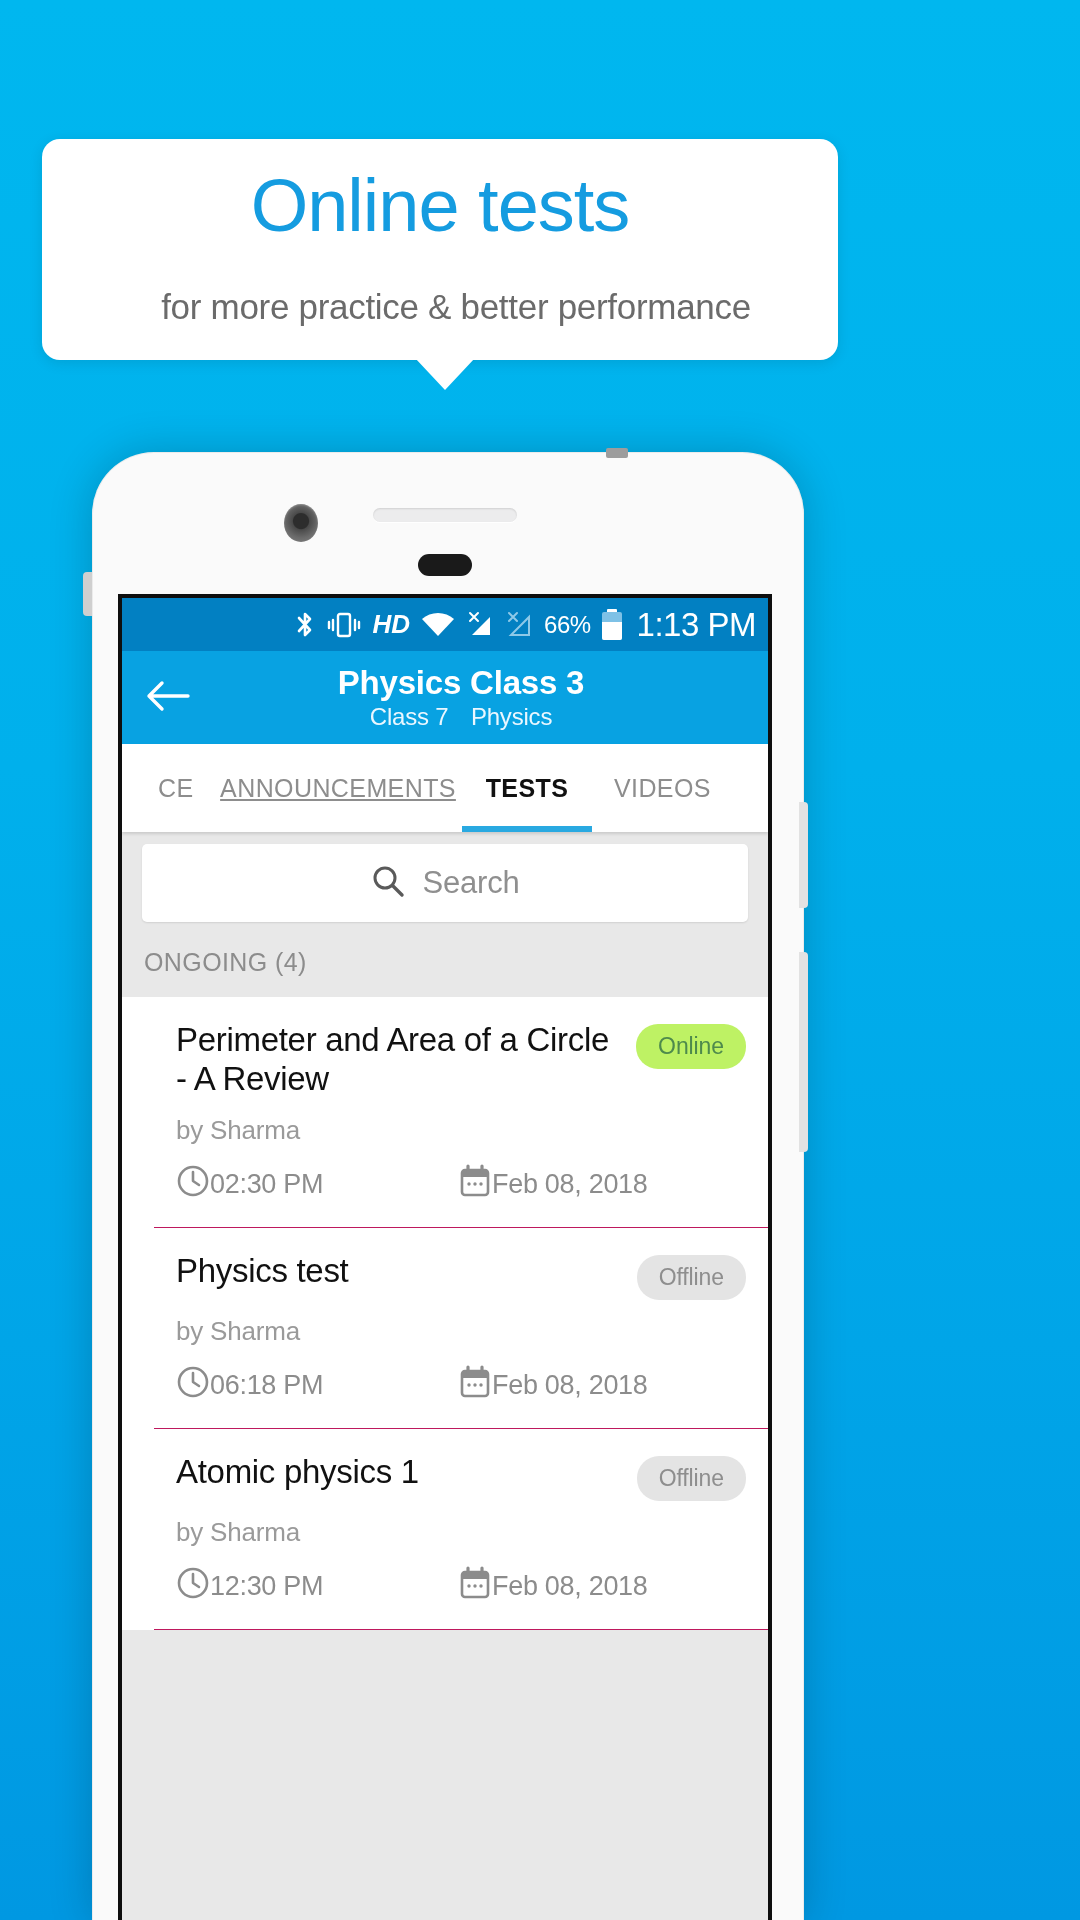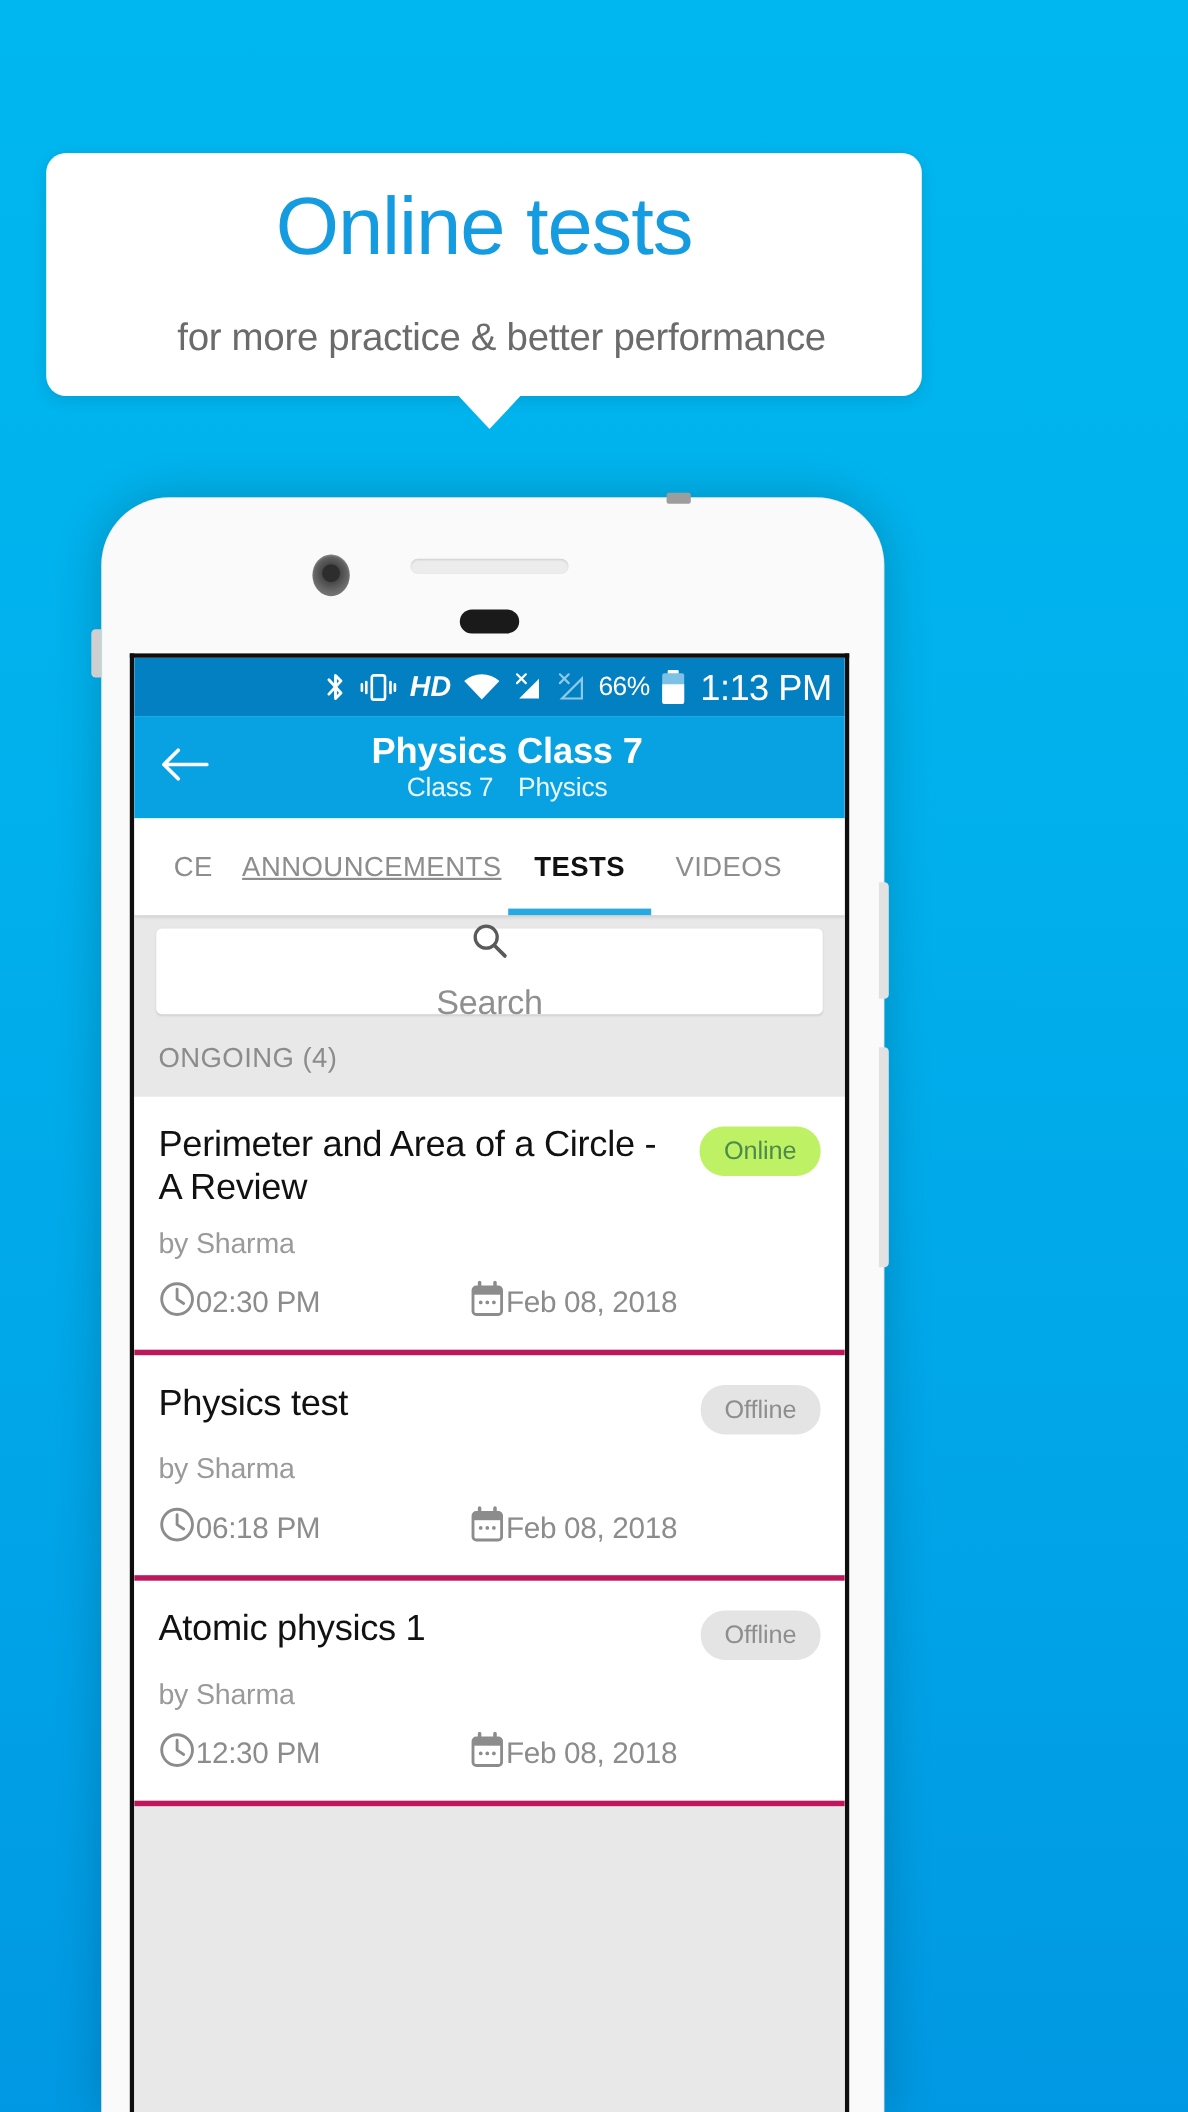--- a/index.html
+++ b/index.html
@@ -243,7 +243,7 @@
         </span>
       </div>
       <div id="appbar-texts">
-        <div id="app-title">Physics Class 7</div>
+        <div id="app-title">Physics Class 3</div>
         <div id="app-sub">
           <span>Class 7</span>
           <span>Physics</span>

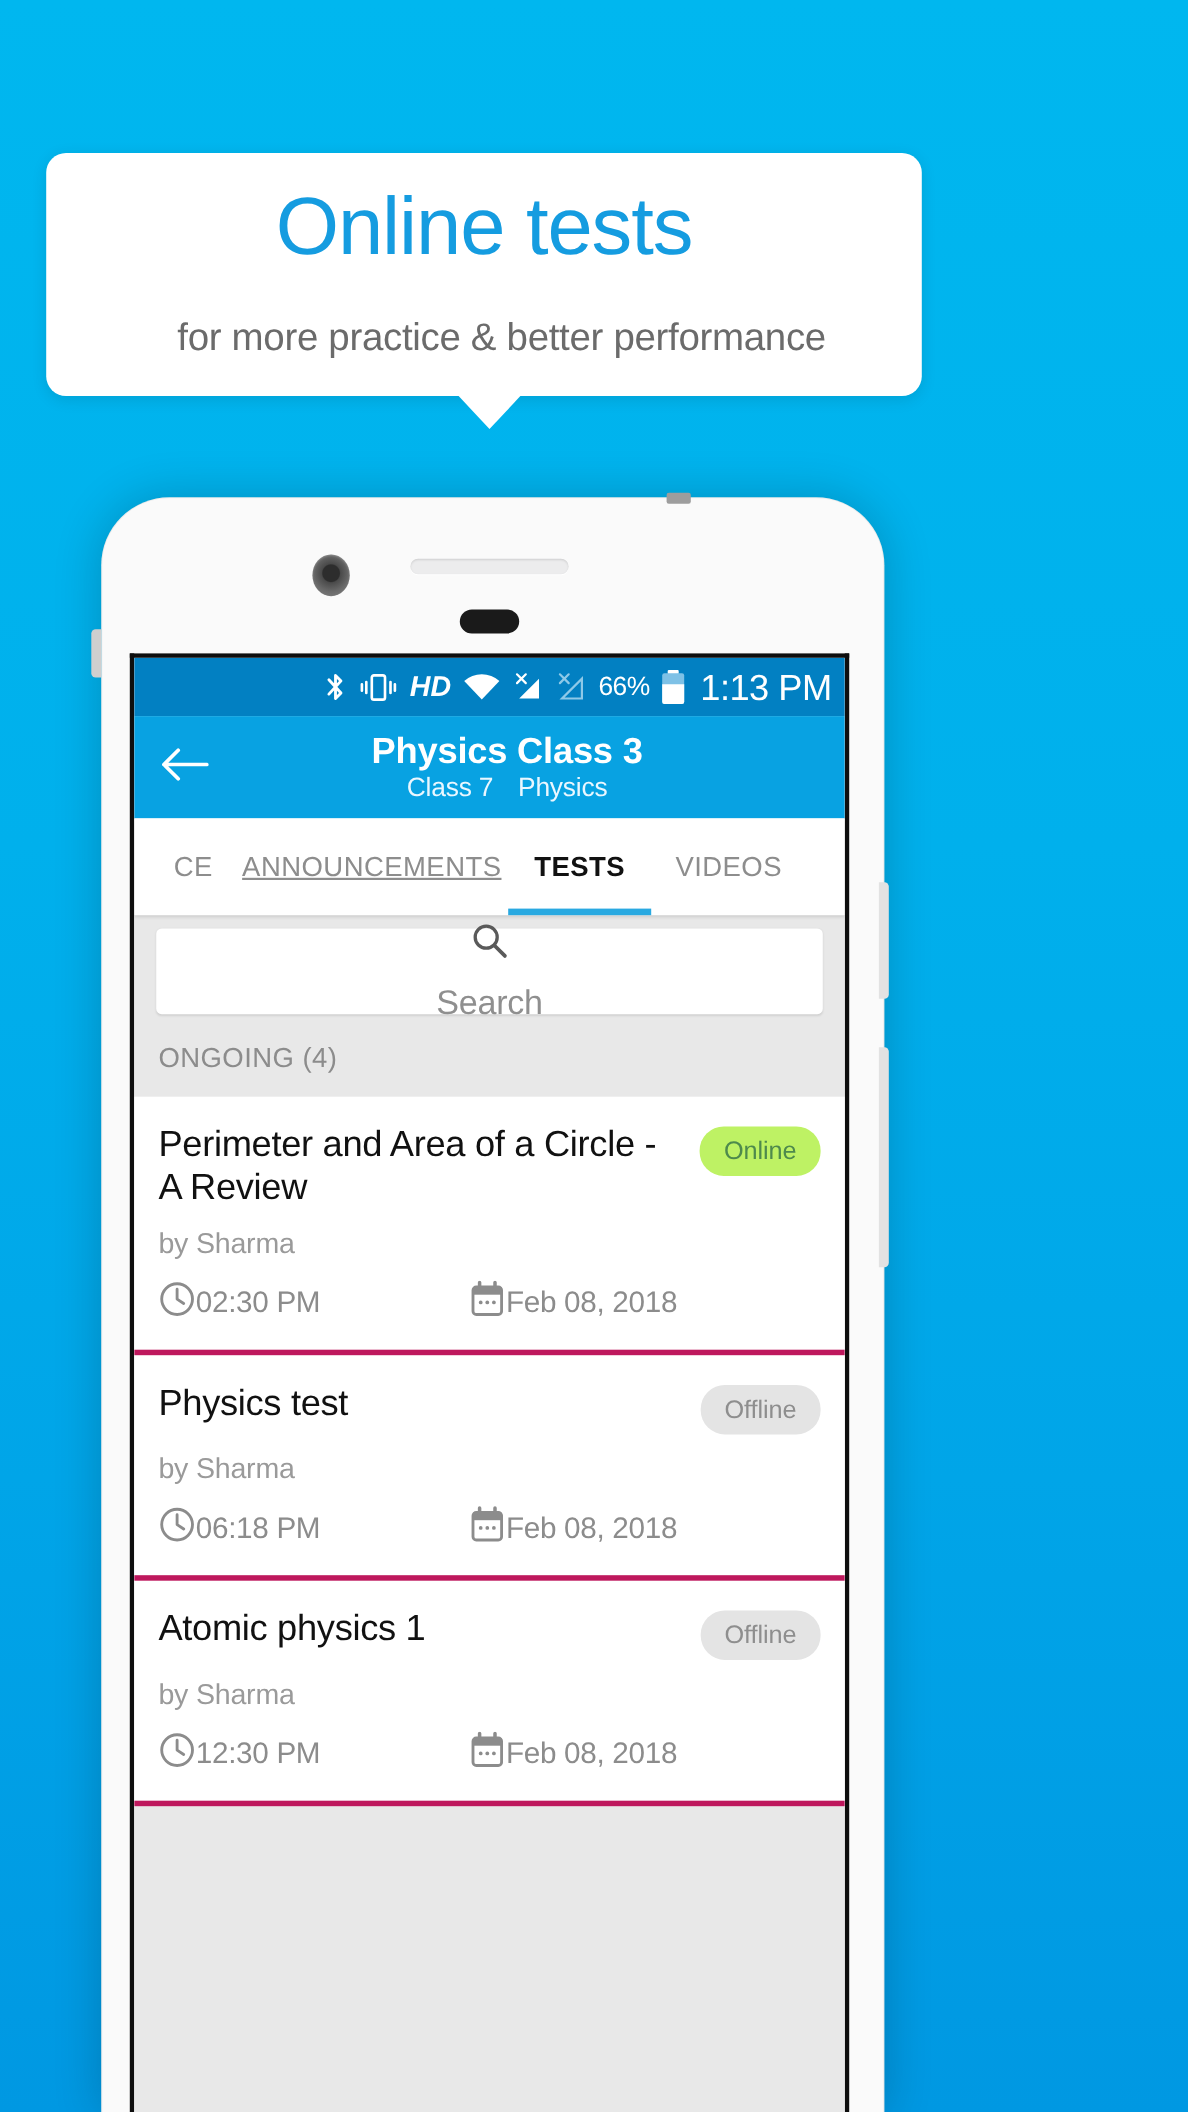--- a/index.html
+++ b/index.html
@@ -145,7 +145,6 @@
     height:78px; background:#fff; border-radius:5px;
     display:flex; align-items:center; justify-content:center; gap:16px;
     box-shadow:0 1px 2px rgba(0,0,0,.10);
-    flex-direction:column;
   }
   #search-placeholder { color:#8f8f8f; font-size:31px; letter-spacing:-.2px; }
 

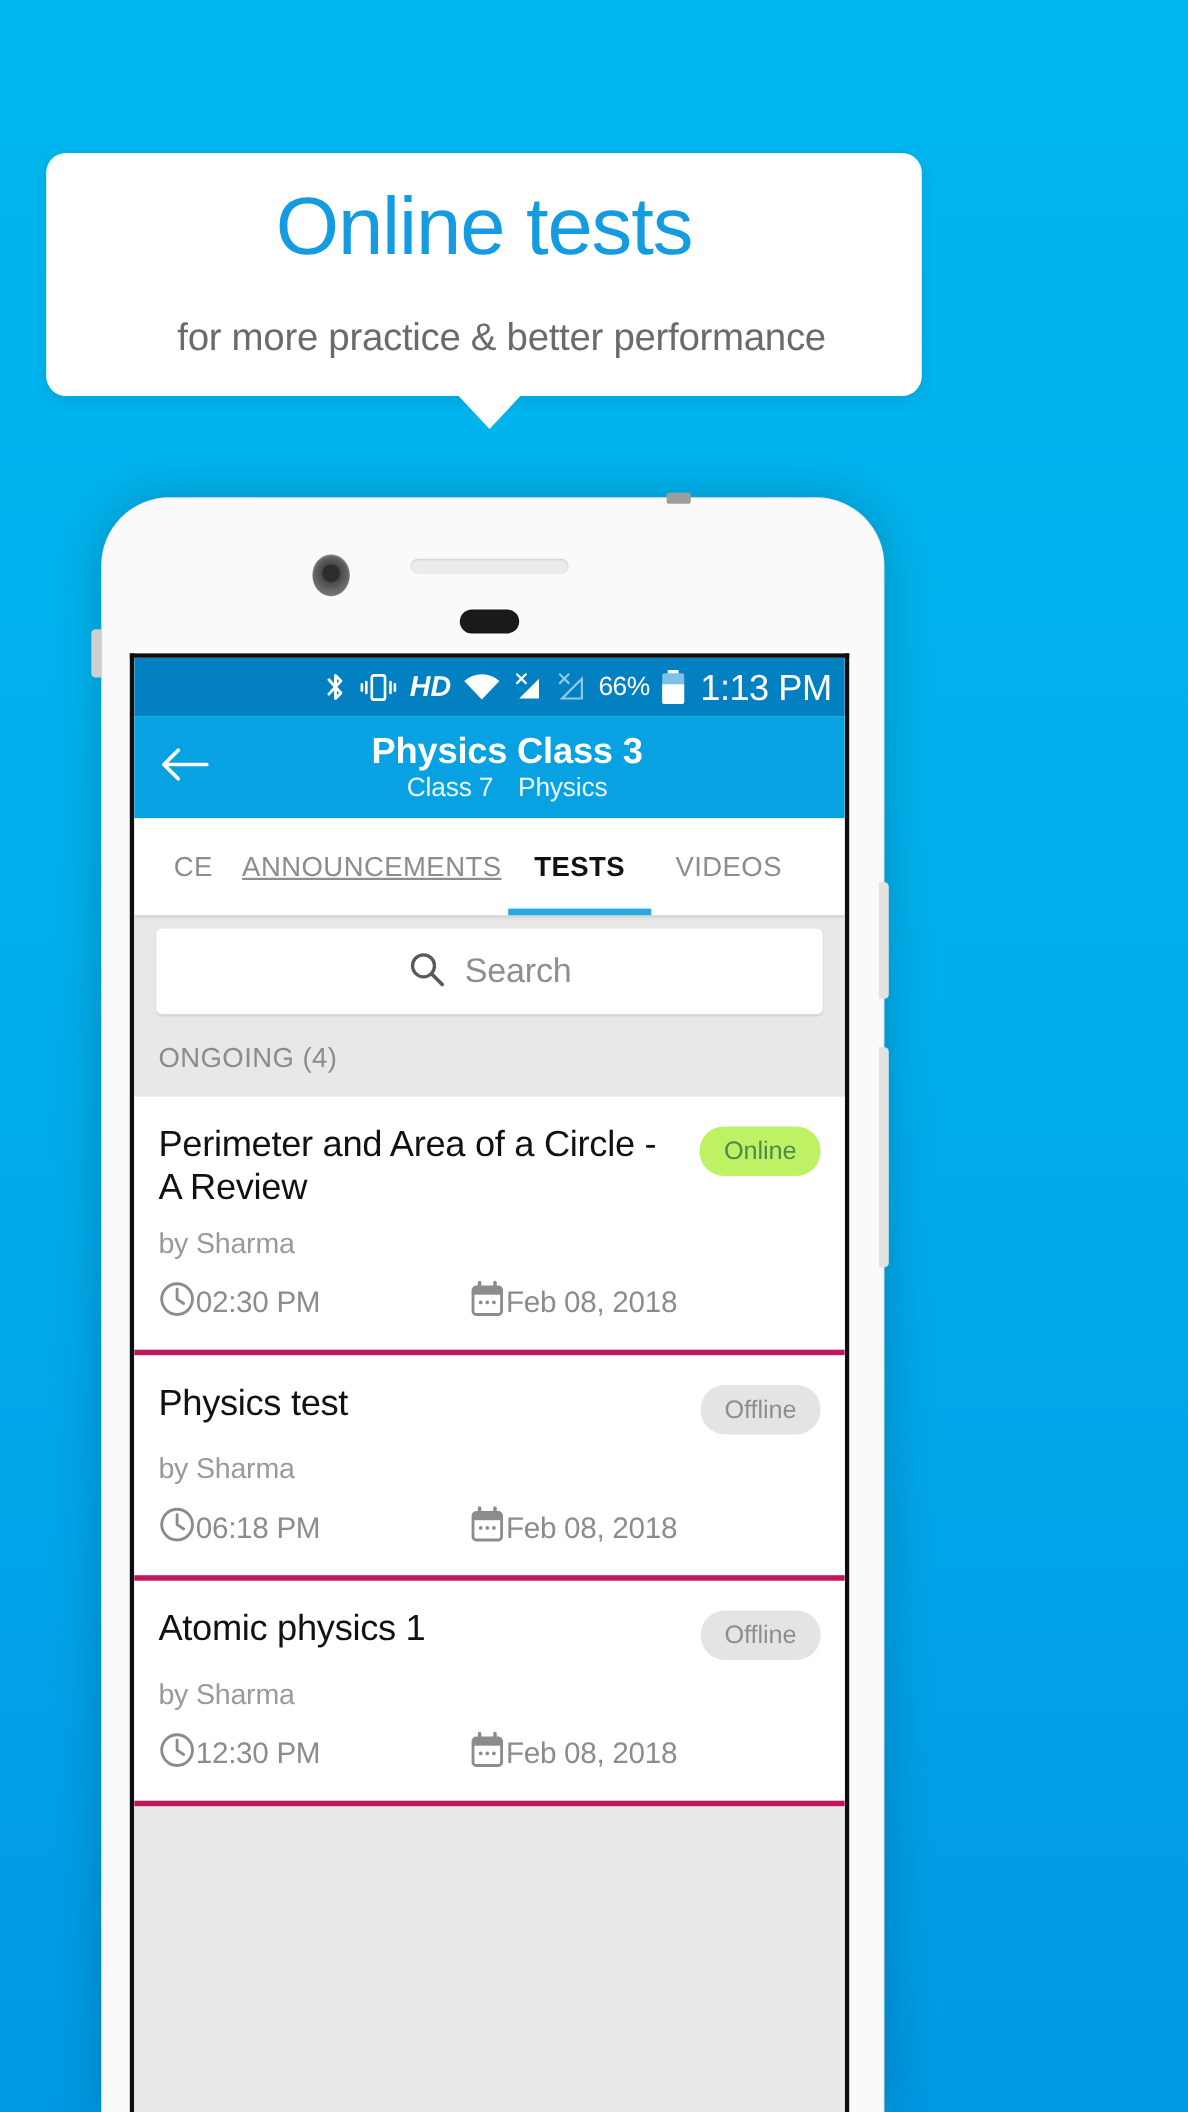--- a/index.html
+++ b/index.html
@@ -154,7 +154,7 @@
   }
 
   #list { background:#fff; }
-  .card { padding:24px 22px 22px 22px; border-bottom:5px solid #be185d; position:relative; }
+  .card { padding:24px 22px 22px 22px; border-bottom:1px solid #be185d; position:relative;margin-left:32px; }
   .card-top { display:flex; align-items:flex-start; }
   .card-title {
     flex:1; color:#111; font-size:33px; font-weight:400;

